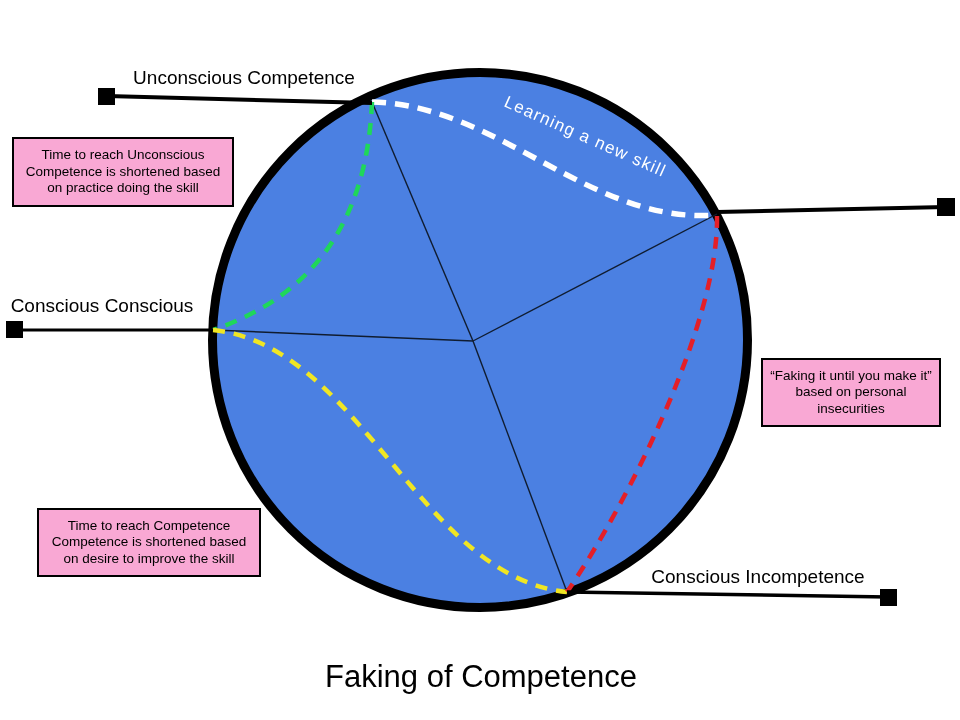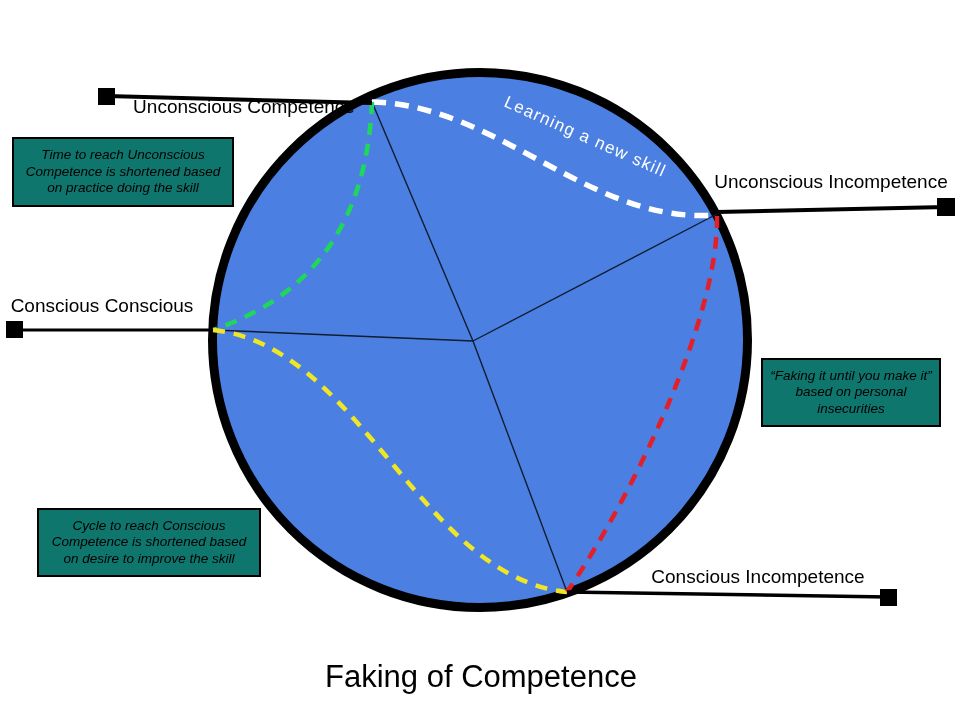--- a/index.html
+++ b/index.html
@@ -91,7 +91,7 @@
     </g>
   </svg>
 
-  <div class="stage-label" style="left:244px; top:68px;margin-top:29px;">Unconscious Competence</div>
+  <div class="stage-label" style="left:244px; top:68px;">Unconscious Competence</div>
   <div class="stage-label" style="left:831px; top:172px;">Unconscious Incompetence</div>
   <div class="stage-label" style="left:102px; top:296px;">Conscious Conscious</div>
   <div class="stage-label" style="left:758px; top:567px;">Conscious Incompetence</div>

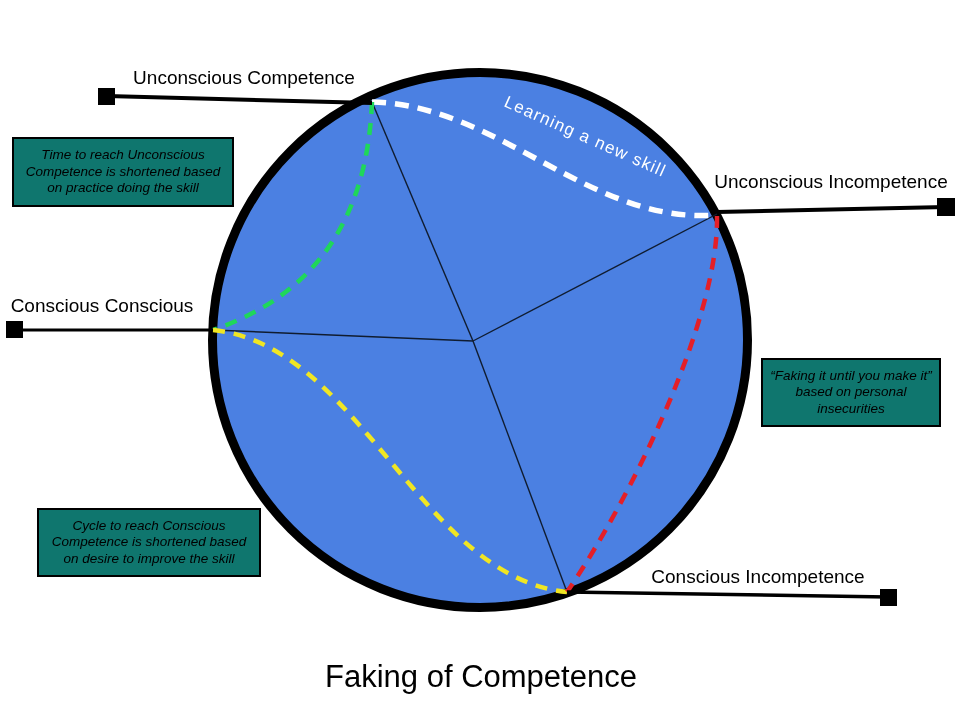--- a/index.html
+++ b/index.html
@@ -24,13 +24,12 @@
   .note {
     position: absolute;
     box-sizing: border-box;
-    background: #0f766e;
+    background: #f9a8d4;
     border: 2px solid #000;
     display: flex;
     align-items: center;
     justify-content: center;
     text-align: center;
-    font-style: italic;
     font-size: 13.5px;
     line-height: 16.5px;
     white-space: pre-line;

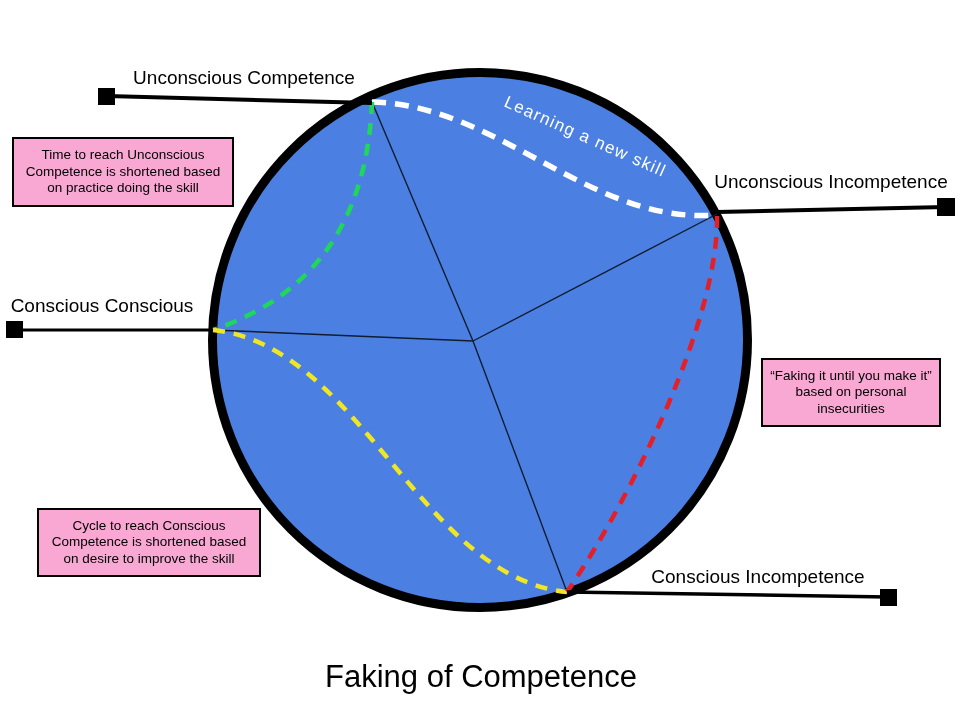--- a/index.html
+++ b/index.html
@@ -91,7 +91,6 @@
   </svg>
 
   <div class="stage-label" style="left:244px; top:68px;">Unconscious Competence</div>
-  <div class="stage-label" style="left:831px; top:172px;">Unconscious Incompetence</div>
   <div class="stage-label" style="left:102px; top:296px;">Conscious Conscious</div>
   <div class="stage-label" style="left:758px; top:567px;">Conscious Incompetence</div>
 

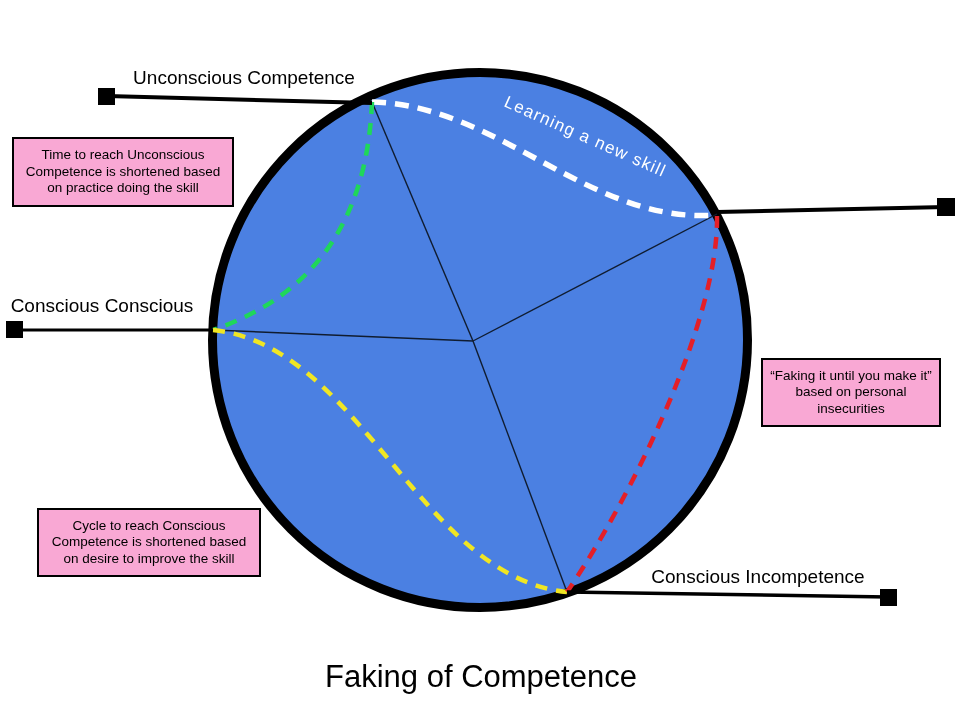--- a/index.html
+++ b/index.html
@@ -102,7 +102,7 @@
   <div class="note" style="left:761px; top:358px; width:180px; height:69px;">“Faking it until you make it”
 based on personal
 insecurities</div>
-  <div class="note" style="left:37px; top:508px; width:224px; height:69px;">Cycle to reach Conscious
+  <div class="note" style="left:37px; top:508px; width:224px; height:69px;">Time to reach Competence
 Competence is shortened based
 on desire to improve the skill</div>
 

